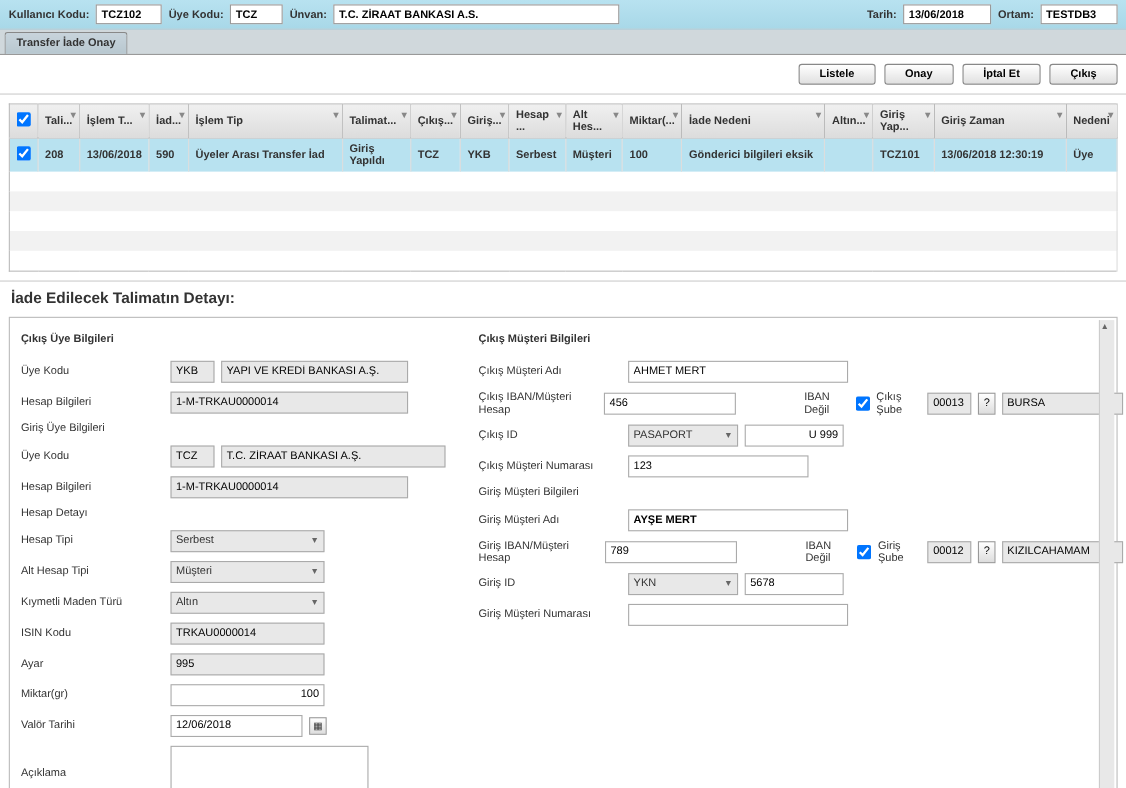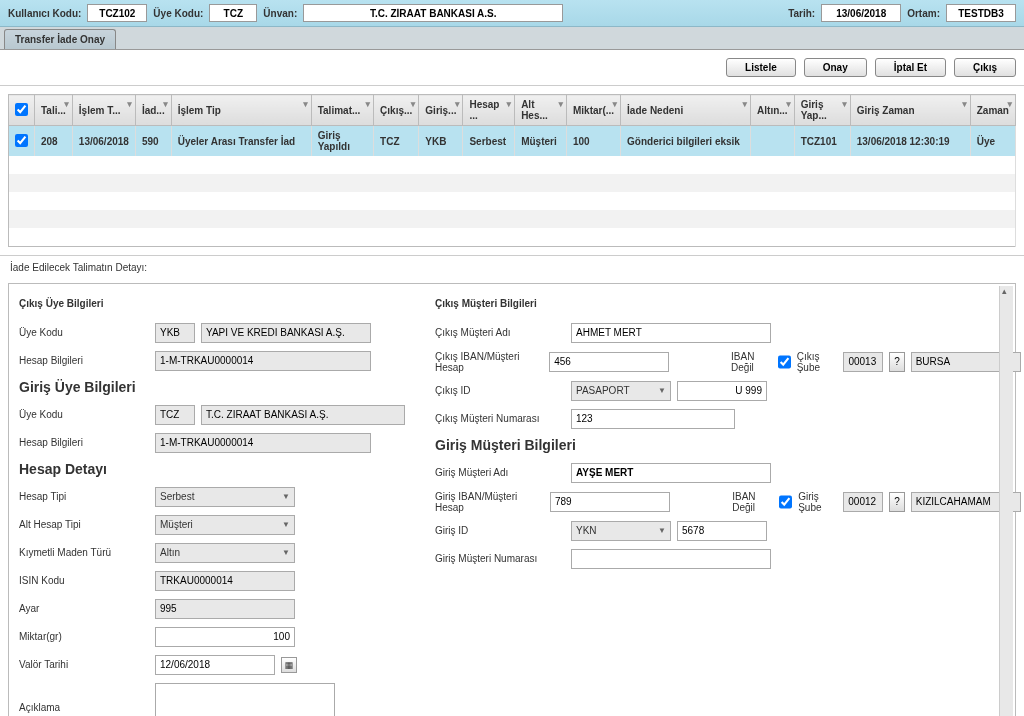--- a/index.html
+++ b/index.html
@@ -7,7 +7,7 @@
 
 .topbar { background: linear-gradient(#b8e2f0, #a8d8e8); padding: 4px 8px; display: flex; align-items: center; gap: 6px; border-bottom: 1px solid #8cb8c8; }
 .topbar label { font-weight: bold; font-size: 10px; }
-.topbar input { font-size: 10px; padding: 2px 4px; border: 1px solid #999; background: #fff; height: 18px; font-weight: bold; text-align: center; }
+.topbar input { font-size: 10px; padding: 2px 4px; border: 1px solid #999; background: #fff; height: 18px; font-weight: bold; }
 .topbar .spacer { flex: 1; }
 
 .tab-bar { background: #d0d8dc; padding: 2px 4px 0 4px; border-bottom: 1px solid #999; }

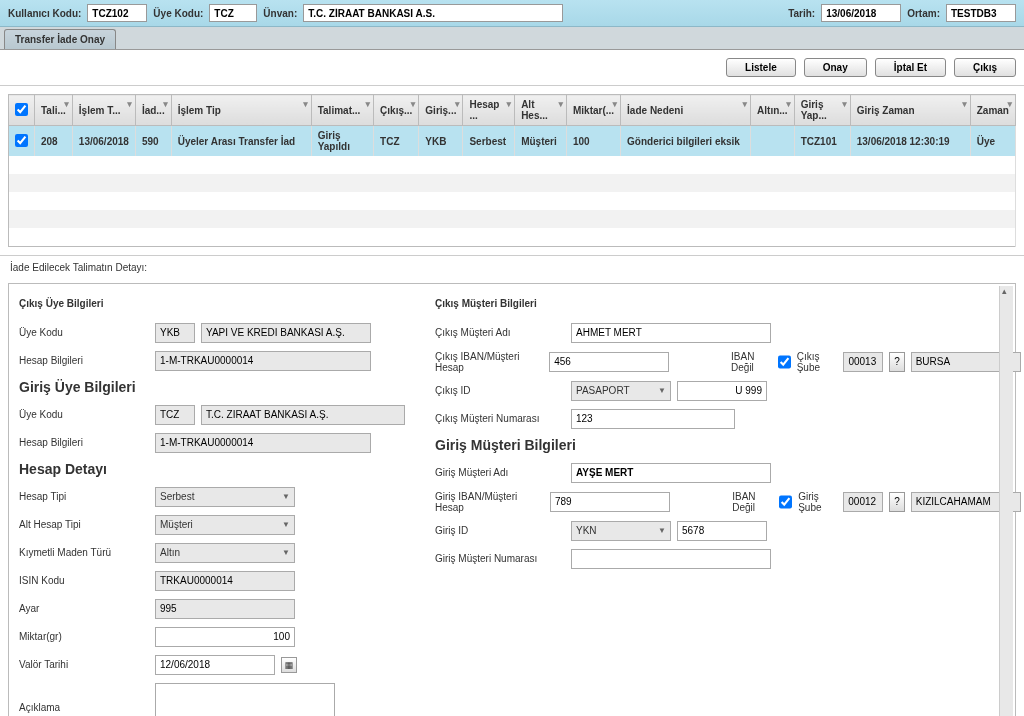--- a/index.html
+++ b/index.html
@@ -91,7 +91,7 @@
       <th><span>Altın...</span><span class="filter">▾</span></th>
       <th><span>Giriş Yap...</span><span class="filter">▾</span></th>
       <th style="width:120px"><span>Giriş Zaman</span><span class="filter">▾</span></th>
-      <th><span>Zaman</span><span class="filter">▾</span></th>
+      <th><span>Nedeni</span><span class="filter">▾</span></th>
     </tr>
   </thead>
   <tbody>

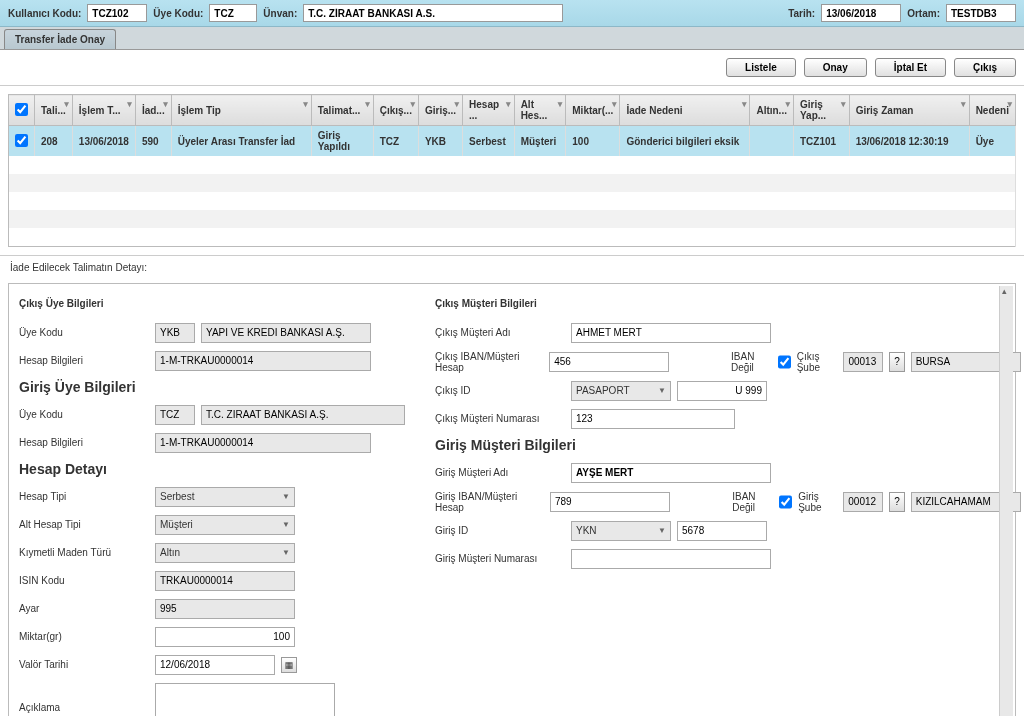--- a/index.html
+++ b/index.html
@@ -25,7 +25,7 @@
 .grid tr.empty td { height: 18px; }
 .grid tr.alt { background: #f2f2f2; }
 
-.section-title { font-weight: normal; padding: 6px 10px; font-size: 10px; border-top: 1px solid #ccc; }
+.section-title { font-weight: bold; padding: 6px 10px; font-size: 14px; border-top: 1px solid #ccc; }
 
 .detail-panel { border: 1px solid #bbb; margin: 4px 8px; padding: 14px 10px; display: flex; gap: 30px; position: relative; }
 .detail-scroll { position: absolute; right: 2px; top: 2px; bottom: 2px; width: 14px; background: #e8e8e8; border-left: 1px solid #ccc; }

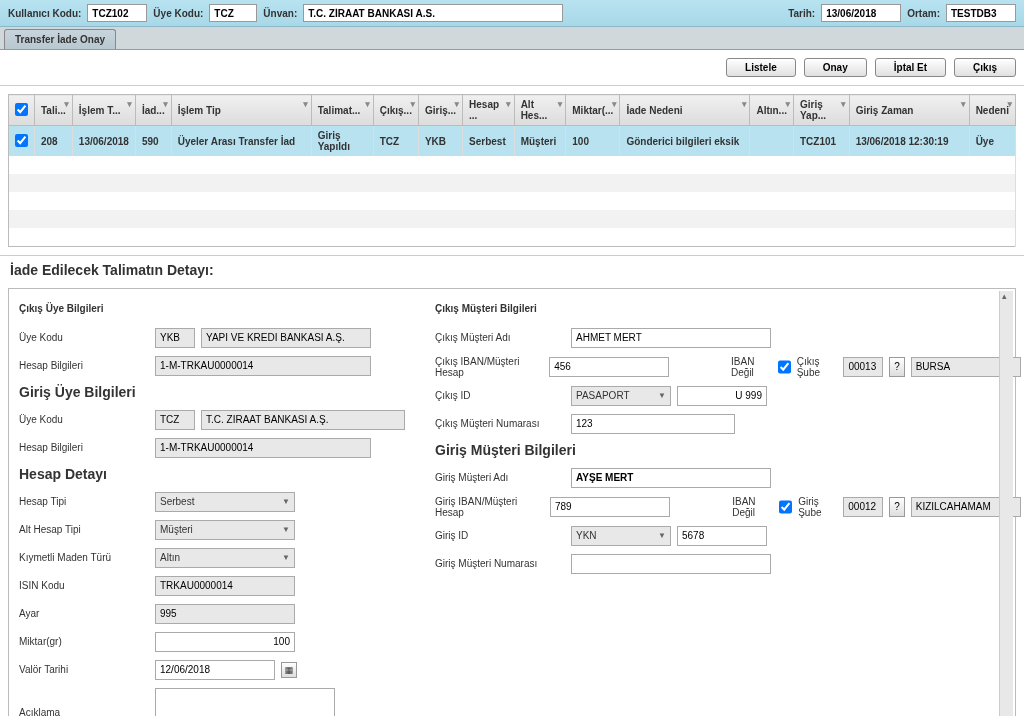--- a/index.html
+++ b/index.html
@@ -33,7 +33,7 @@
 .detail-scroll::after { content: "▾"; position: absolute; bottom: 0; left: 2px; font-size: 9px; color: #666; }
 .col { flex: 1; }
 .col h4 { font-size: 10px; font-weight: bold; margin-bottom: 14px; }
-.col .subh { font-size: 14px; font-weight: bold; margin: 4px 0 10px 0; }
+.col .subh { font-size: 10px; font-weight: normal; margin: 4px 0 10px 0; }
 .row { display: flex; align-items: center; margin-bottom: 8px; gap: 6px; }
 .row > label { width: 130px; font-size: 10px; }
 .row input, .row select, .row textarea { font-size: 10px; padding: 2px 4px; border: 1px solid #aaa; height: 20px; }

